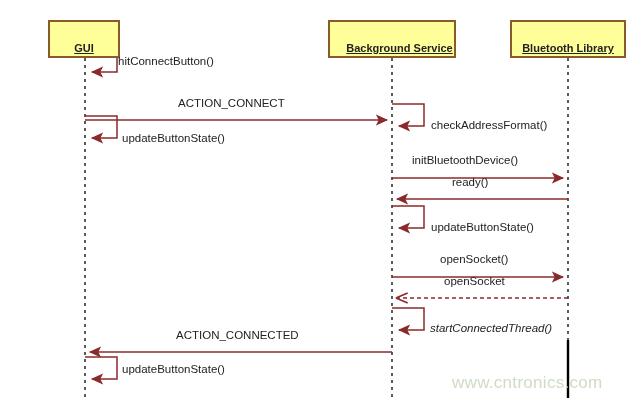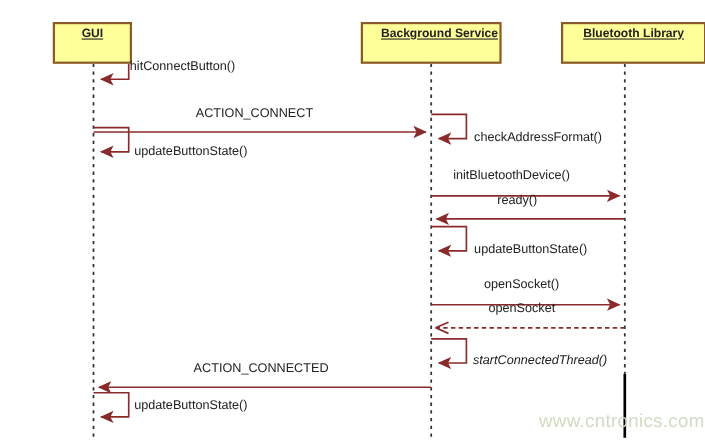--- a/index.html
+++ b/index.html
@@ -26,7 +26,7 @@
     font-weight:bold;
     color:#222222;
     text-decoration:underline;
-    padding-top:3px;
+    padding-top:20px;
     white-space:nowrap;
     letter-spacing:0px;
   }

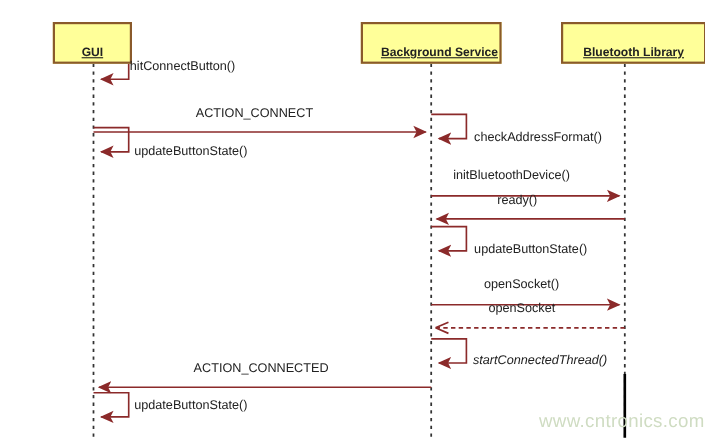--- a/index.html
+++ b/index.html
@@ -93,7 +93,7 @@
       <div class="participant-box" style="left: 328px; top: 20px; width: 128px; height: 38px; background: rgb(255, 255, 153); border-color: rgb(138, 90, 43);">
         <span class="participant-label" style="color: rgb(34, 34, 34); margin-left: 15px;">Background Service</span>
       </div>
-      <div class="participant-box" style="left: 510px; top: 20px; width: 132px; height: 38px; background: rgb(255, 255, 153); border-color: rgb(138, 90, 43);">
+      <div class="participant-box" style="left: 510px; top: 20px; width: 116px; height: 38px; background: rgb(255, 255, 153); border-color: rgb(138, 90, 43);">
         <span class="participant-label" style="color: rgb(34, 34, 34);">Bluetooth Library</span>
       </div>
     </div>

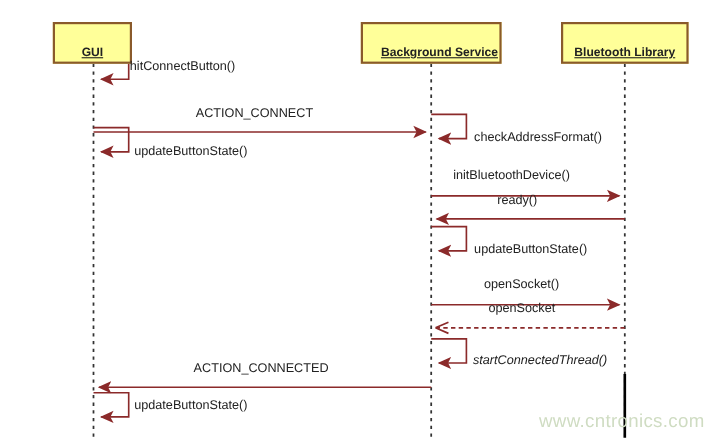--- a/index.html
+++ b/index.html
@@ -113,7 +113,7 @@
       <div class="msg-label" style="left: 122px; top: 363px; color: rgb(34, 34, 34);">updateButtonState()</div>
     </div>
 
-  <div class="watermark" style="left: 452px; top: 373px; margin-left: 38px;">www.cntronics.com</div>
+  <div class="watermark" style="left: 452px; top: 373px;">www.cntronics.com</div>
 </div>
 
 </body></html>

